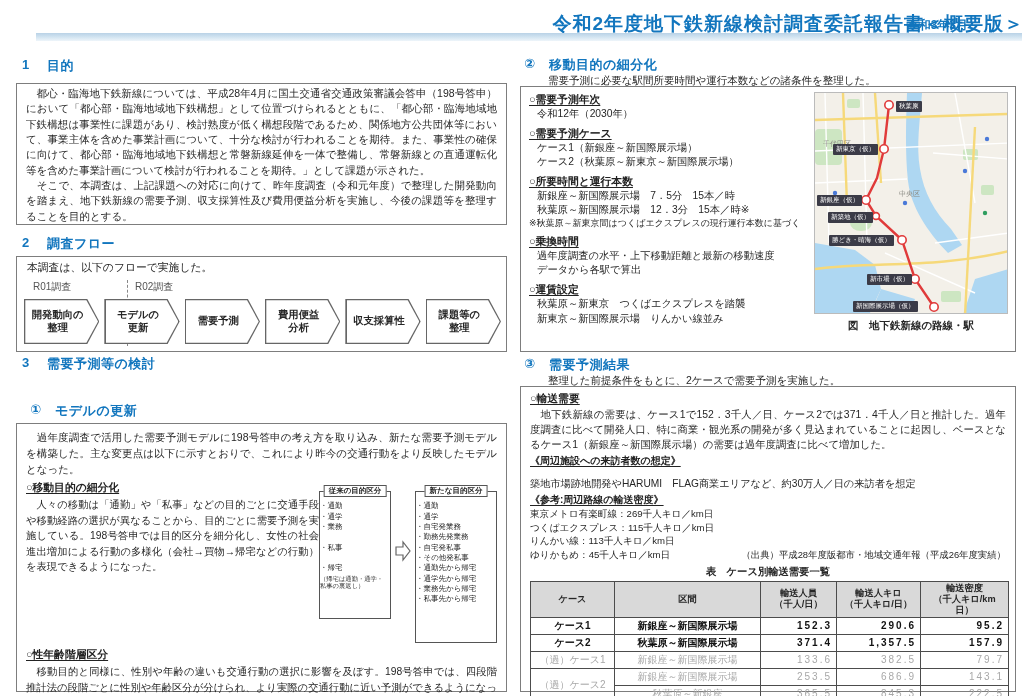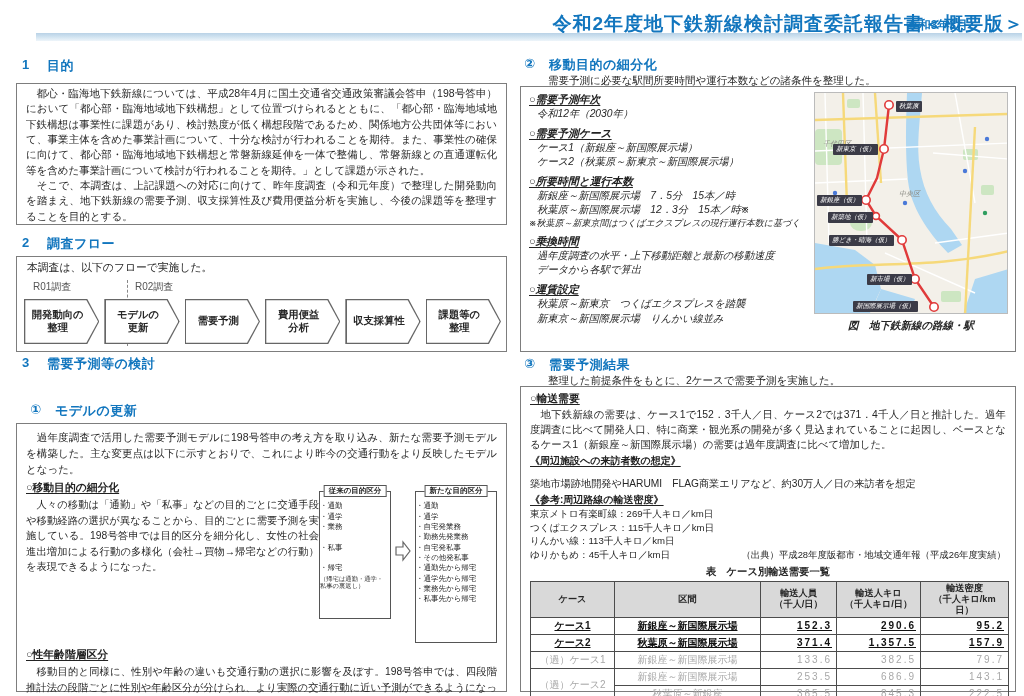--- a/index.html
+++ b/index.html
@@ -177,7 +177,7 @@
   </div>
   <div style="position:absolute; left:548px; top:74px; font-size:10.5px;">需要予測に必要な駅間所要時間や運行本数などの諸条件を整理した。</div>
 
-  <div class="box" style="left:520px; top:86px; width:496px; height:266px; padding:6px 8px;font-style:italic;">
+  <div class="box" style="left:520px; top:86px; width:496px; height:266px; padding:6px 8px;">
     <div style="width:286px;">
       <div class="pitem">
         <div class="ulabel">○需要予測年次</div>

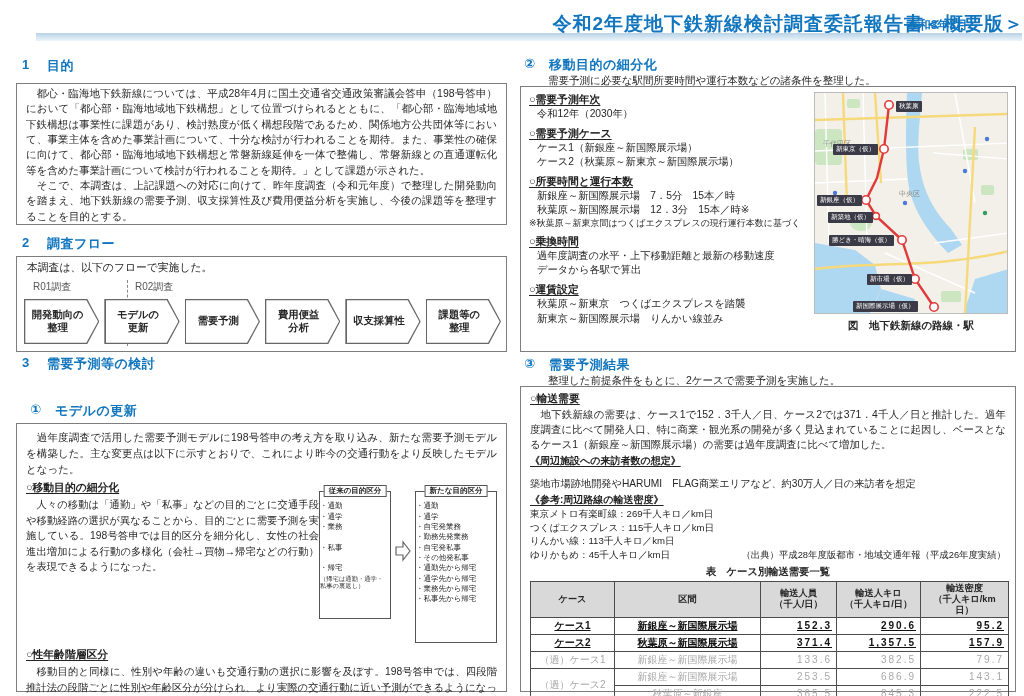--- a/index.html
+++ b/index.html
@@ -59,7 +59,7 @@
   table.res th { background:#d9d9d9; font-size:9.2px; font-weight:bold; line-height:1.2; white-space:pre-line; text-align:center; }
   table.res td { font-size:10px; height:17px; }
   td.c { text-align:center; } td.n { text-align:right; letter-spacing:2px; padding-right:8px; }
-  tr.bold td { font-weight:bold; color:#111;text-decoration:underline; }
+  tr.bold td { font-weight:bold; color:#111; }
   tr.past td { color:#a8a8a8; }
 </style>
 </head>

